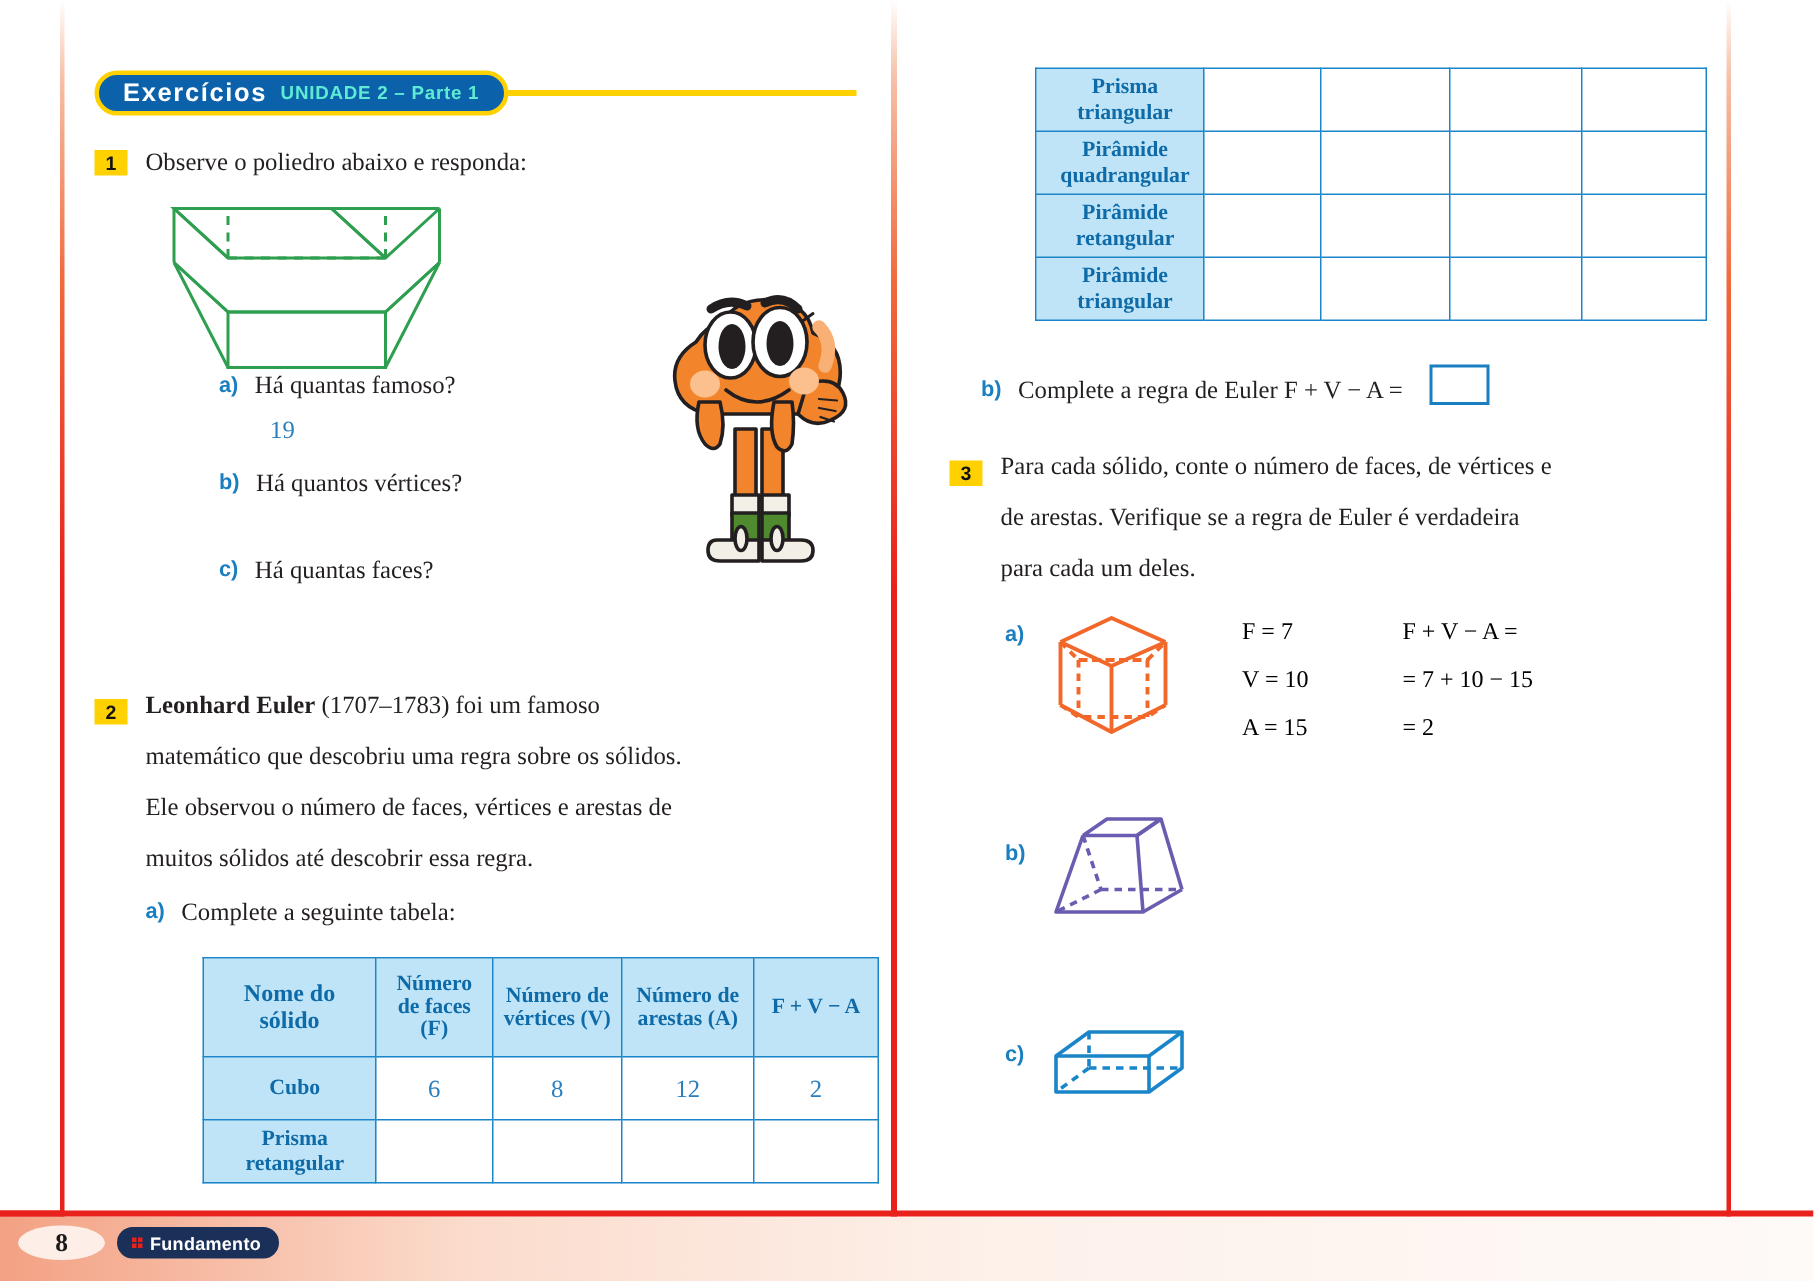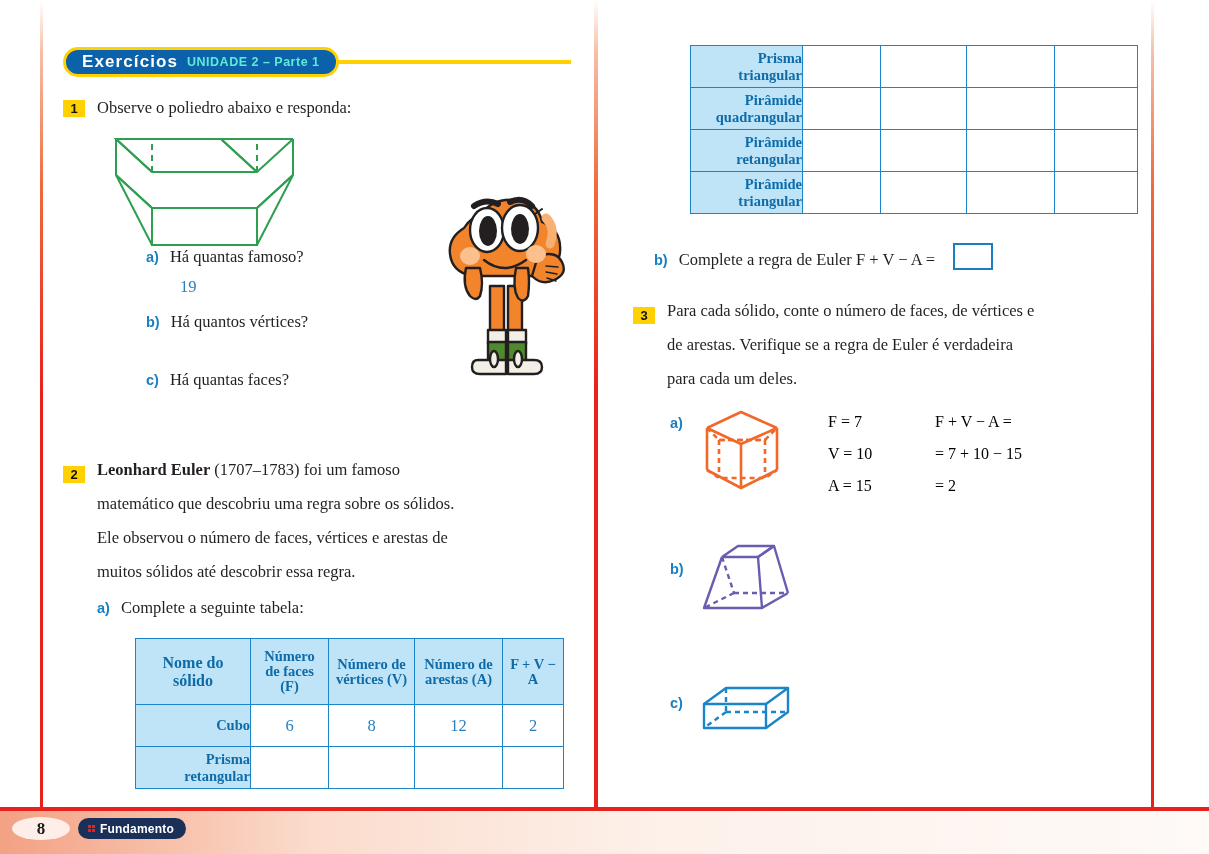--- a/index.html
+++ b/index.html
@@ -111,7 +111,7 @@
   table.euler td.head-name { font-size:16px; line-height:18px; }
   table.euler td.rowname {
     background:#bfe4f7; font-weight:700; color:#0e6ba8;
-    text-align:right; padding-left:7px; font-size:14.5px; line-height:17px;
+    text-align:center; padding-left:7px; font-size:14.5px; line-height:17px;
   }
   table.euler td.val { background:#fff; font-size:16.5px; color:#2a7fbf; }
   table.euler td.blank { background:#fff; }

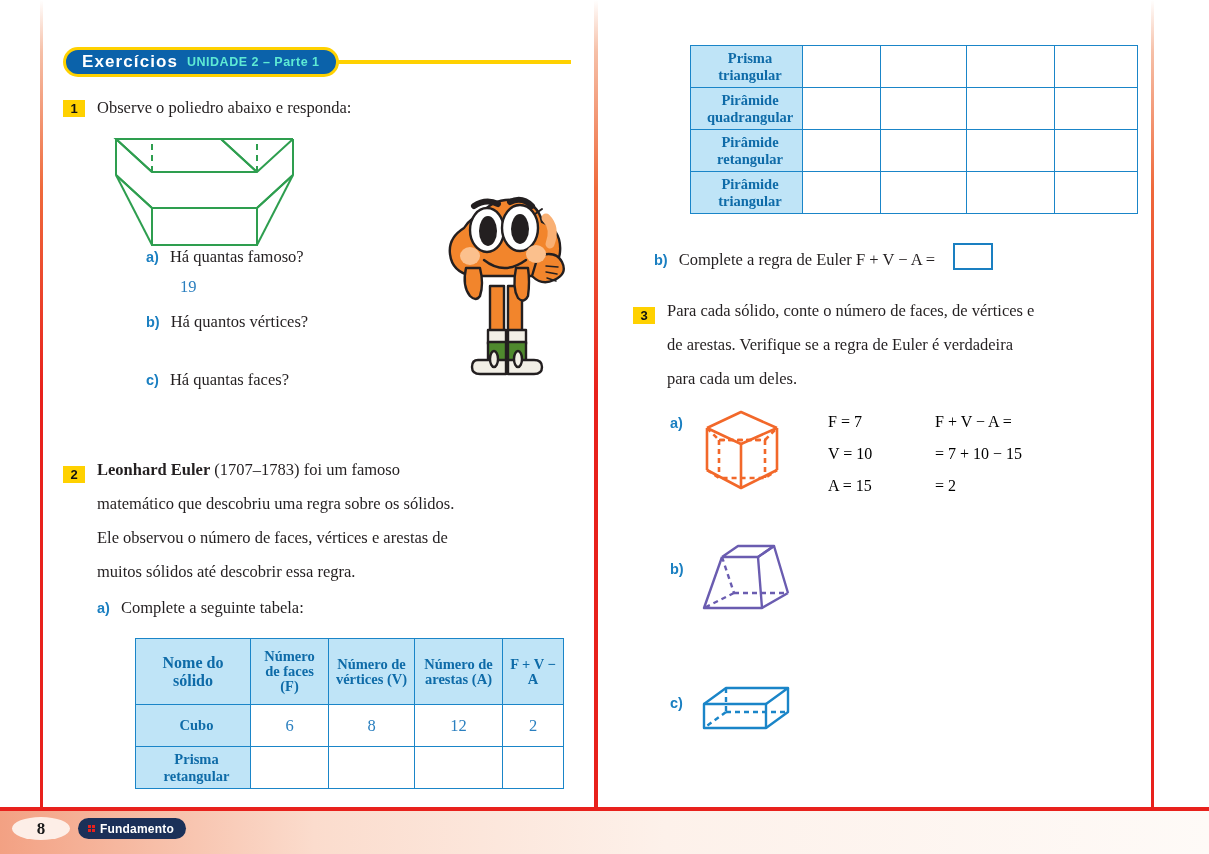--- a/index.html
+++ b/index.html
@@ -278,7 +278,7 @@
         <td class="head" style="width:88px;">
           <span>Número de</span><br><span>arestas (A)</span>
         </td>
-        <td class="head" style="width:61px;">
+        <td class="head" style="width:83px;">
           <span>F + V − A</span>
         </td>
       </tr>

